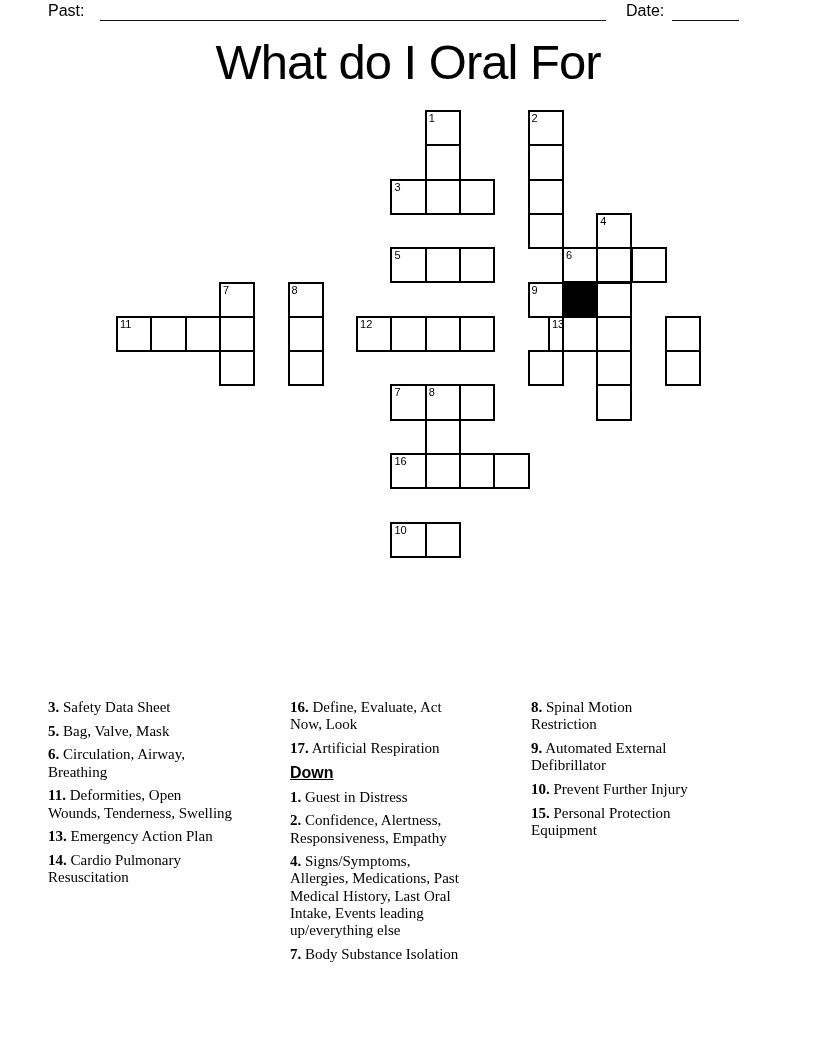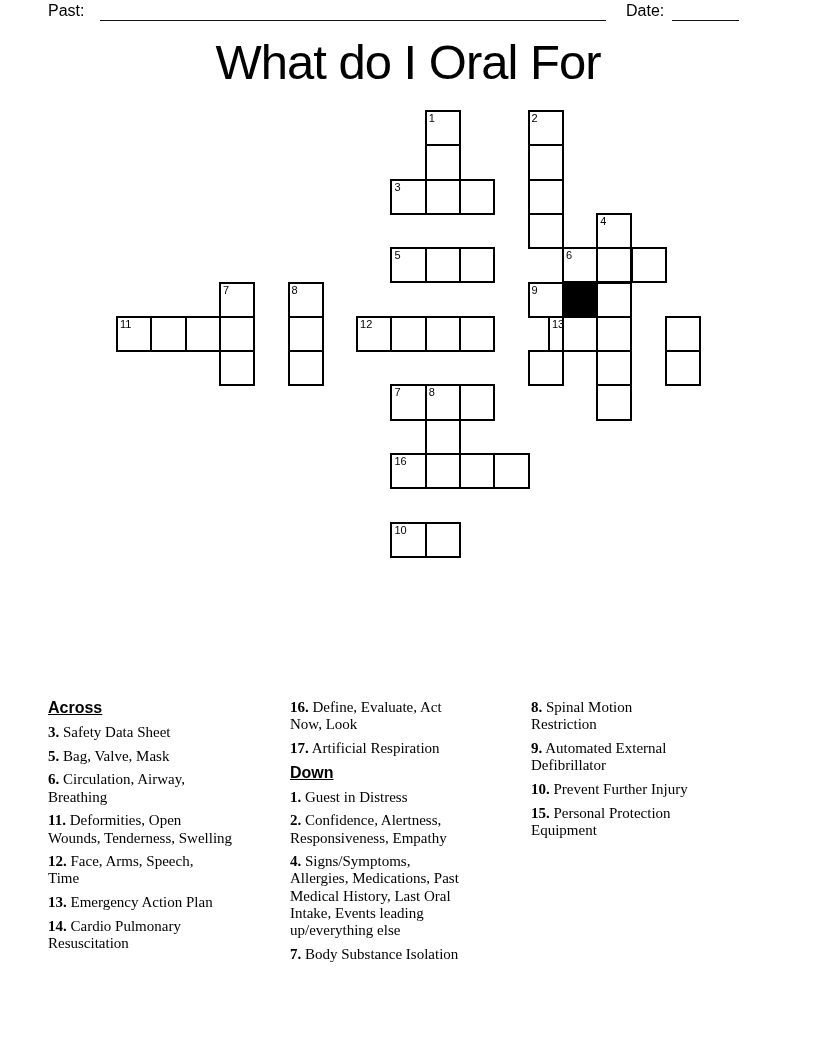--- a/index.html
+++ b/index.html
@@ -154,7 +154,6 @@
   </div>
 
 <div class="clue-col clue-col-1">
-    <div class="clue-heading">Across</div>
     <p class="clue"><b>3.</b> Safety Data Sheet</p>
     <p class="clue"><b>5.</b> Bag, Valve, Mask</p>
     <p class="clue"><b>6.</b> Circulation, Airway,

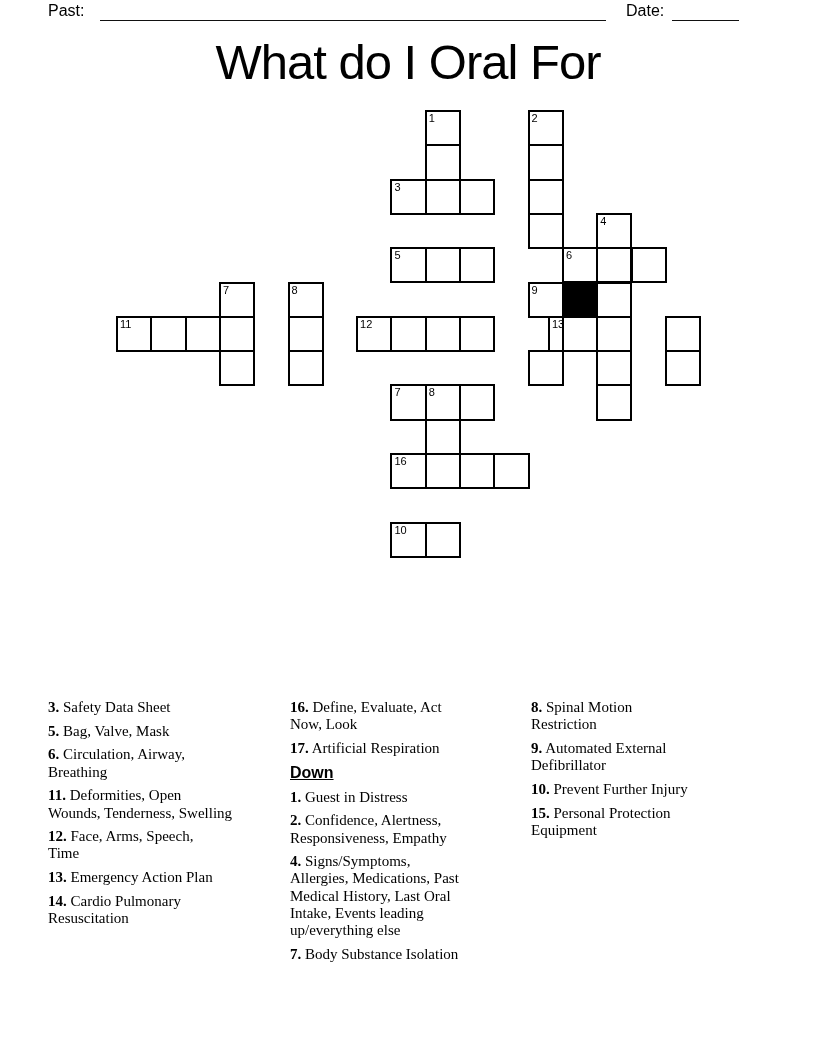--- a/index.html
+++ b/index.html
@@ -160,8 +160,6 @@
 Breathing</p>
     <p class="clue"><b>11.</b> Deformities, Open
 Wounds, Tenderness, Swelling</p>
-    <p class="clue"><b>12.</b> Face, Arms, Speech,
-Time</p>
     <p class="clue"><b>13.</b> Emergency Action Plan</p>
     <p class="clue"><b>14.</b> Cardio Pulmonary
 Resuscitation</p>

